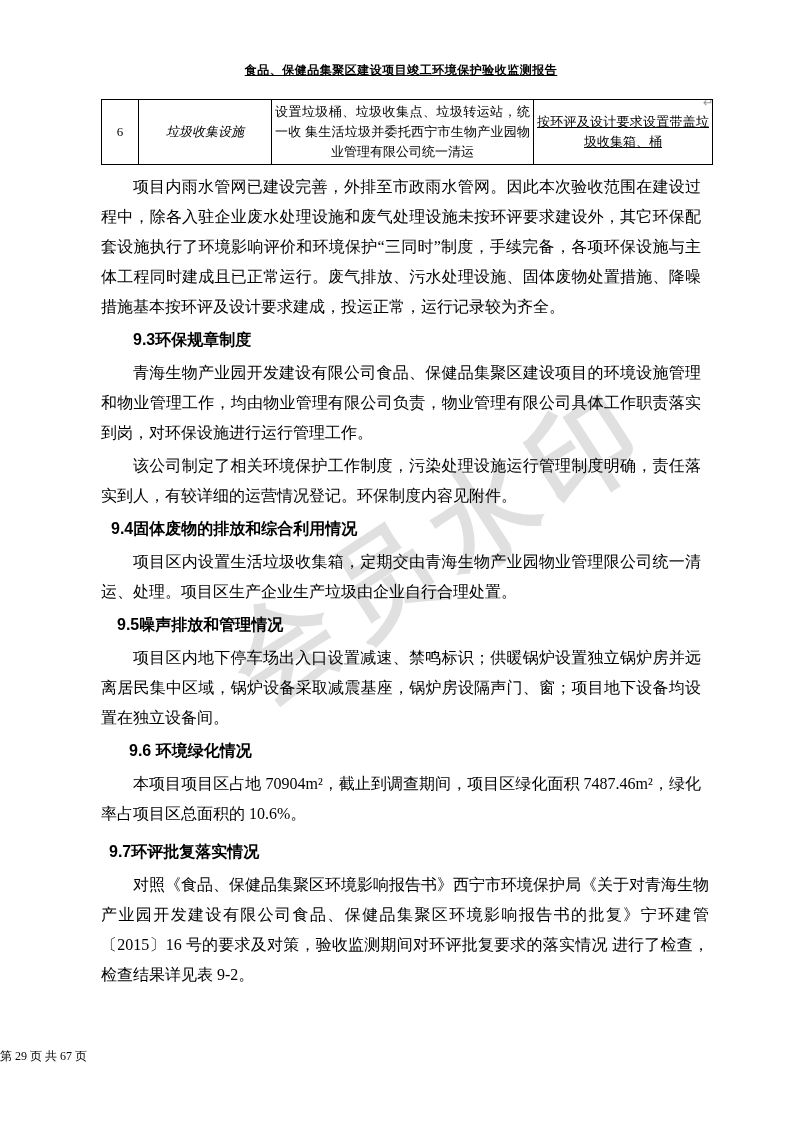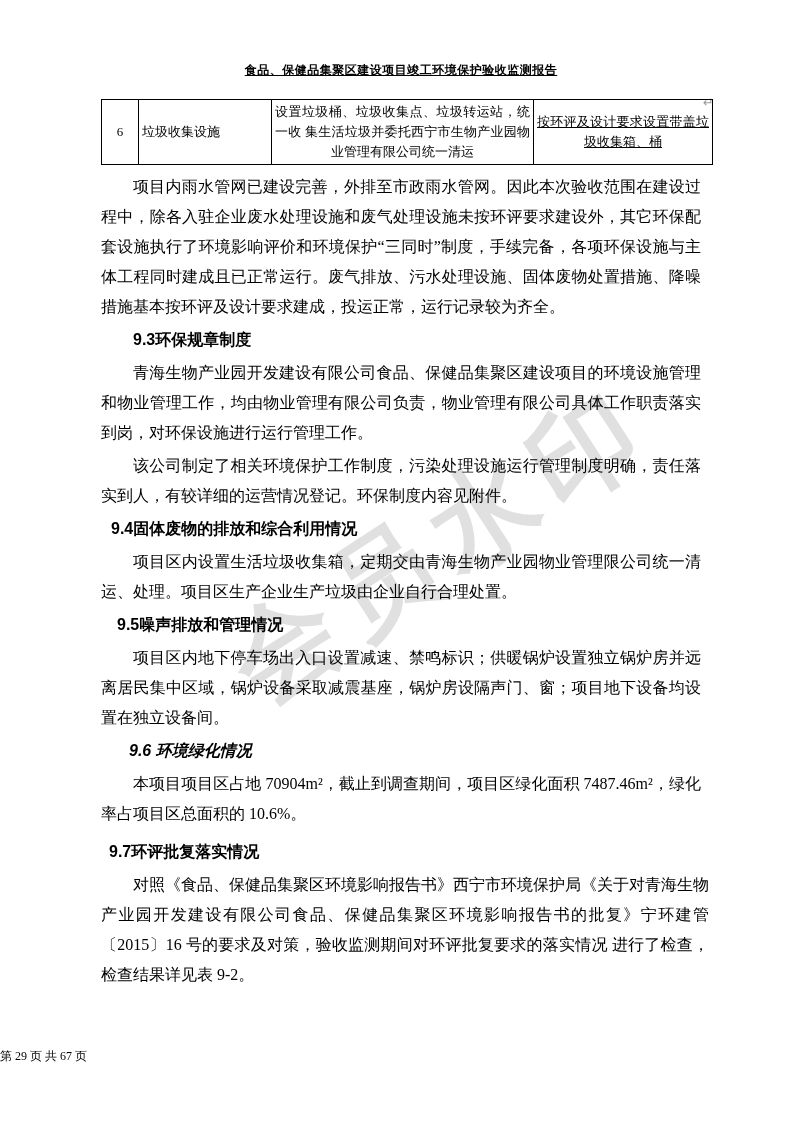--- a/index.html
+++ b/index.html
@@ -60,7 +60,7 @@
     overflow:hidden;
   }
   td.c-no{width:30px;text-align:center;}
-  td.c-name{width:126px;}
+  td.c-name{width:126px;text-align:center;font-style:italic;}
   td.c-desc{width:255px;text-align:justify;text-align-last:center;text-justify:inter-ideograph;}
   td.c-req{width:172px;text-align:justify;text-align-last:center;text-justify:inter-ideograph;text-decoration:underline;}
   .body-text{margin-top:7px;}

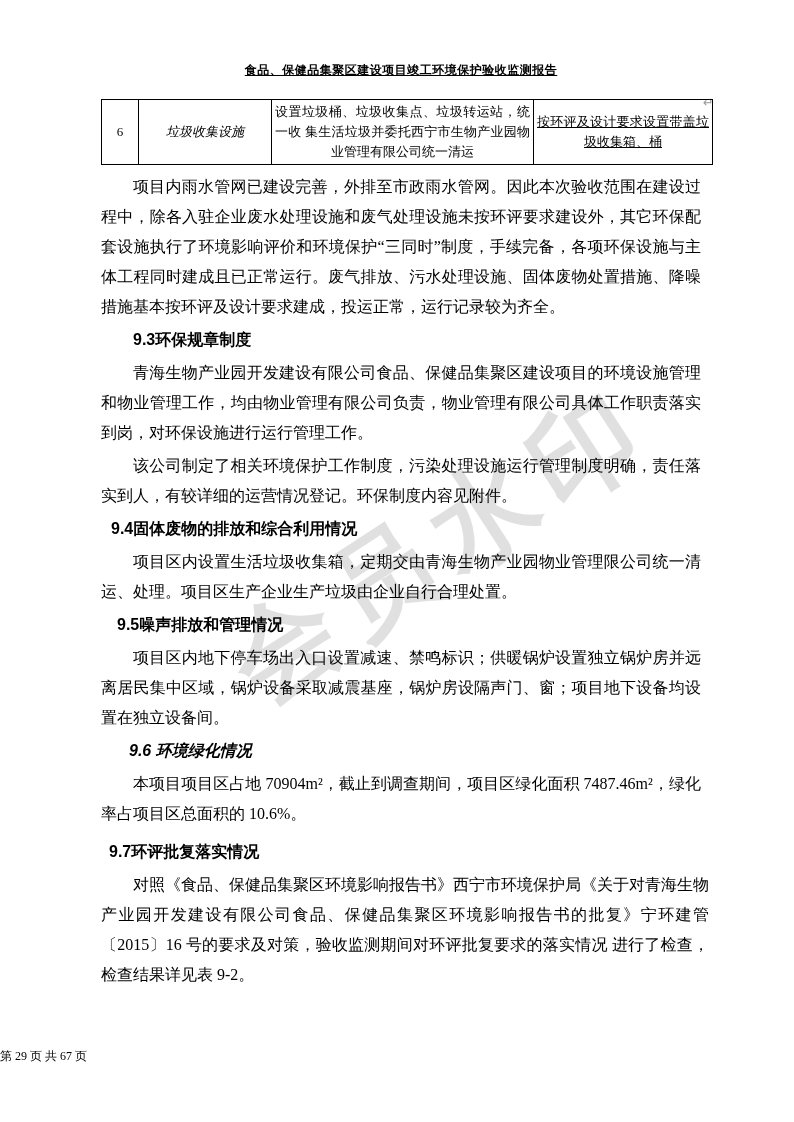--- a/index.html
+++ b/index.html
@@ -80,7 +80,7 @@
     margin:3px 0;
   }
   .ind-32{margin-left:32px;}
-  .ind-28{margin-left:28px;font-style:italic;}
+  .ind-28{margin-left:28px;}
   .ind-16{margin-left:16px;}
   .ind-10{margin-left:10px;}
   .ind-8{margin-left:8px;margin-top:8px;}

